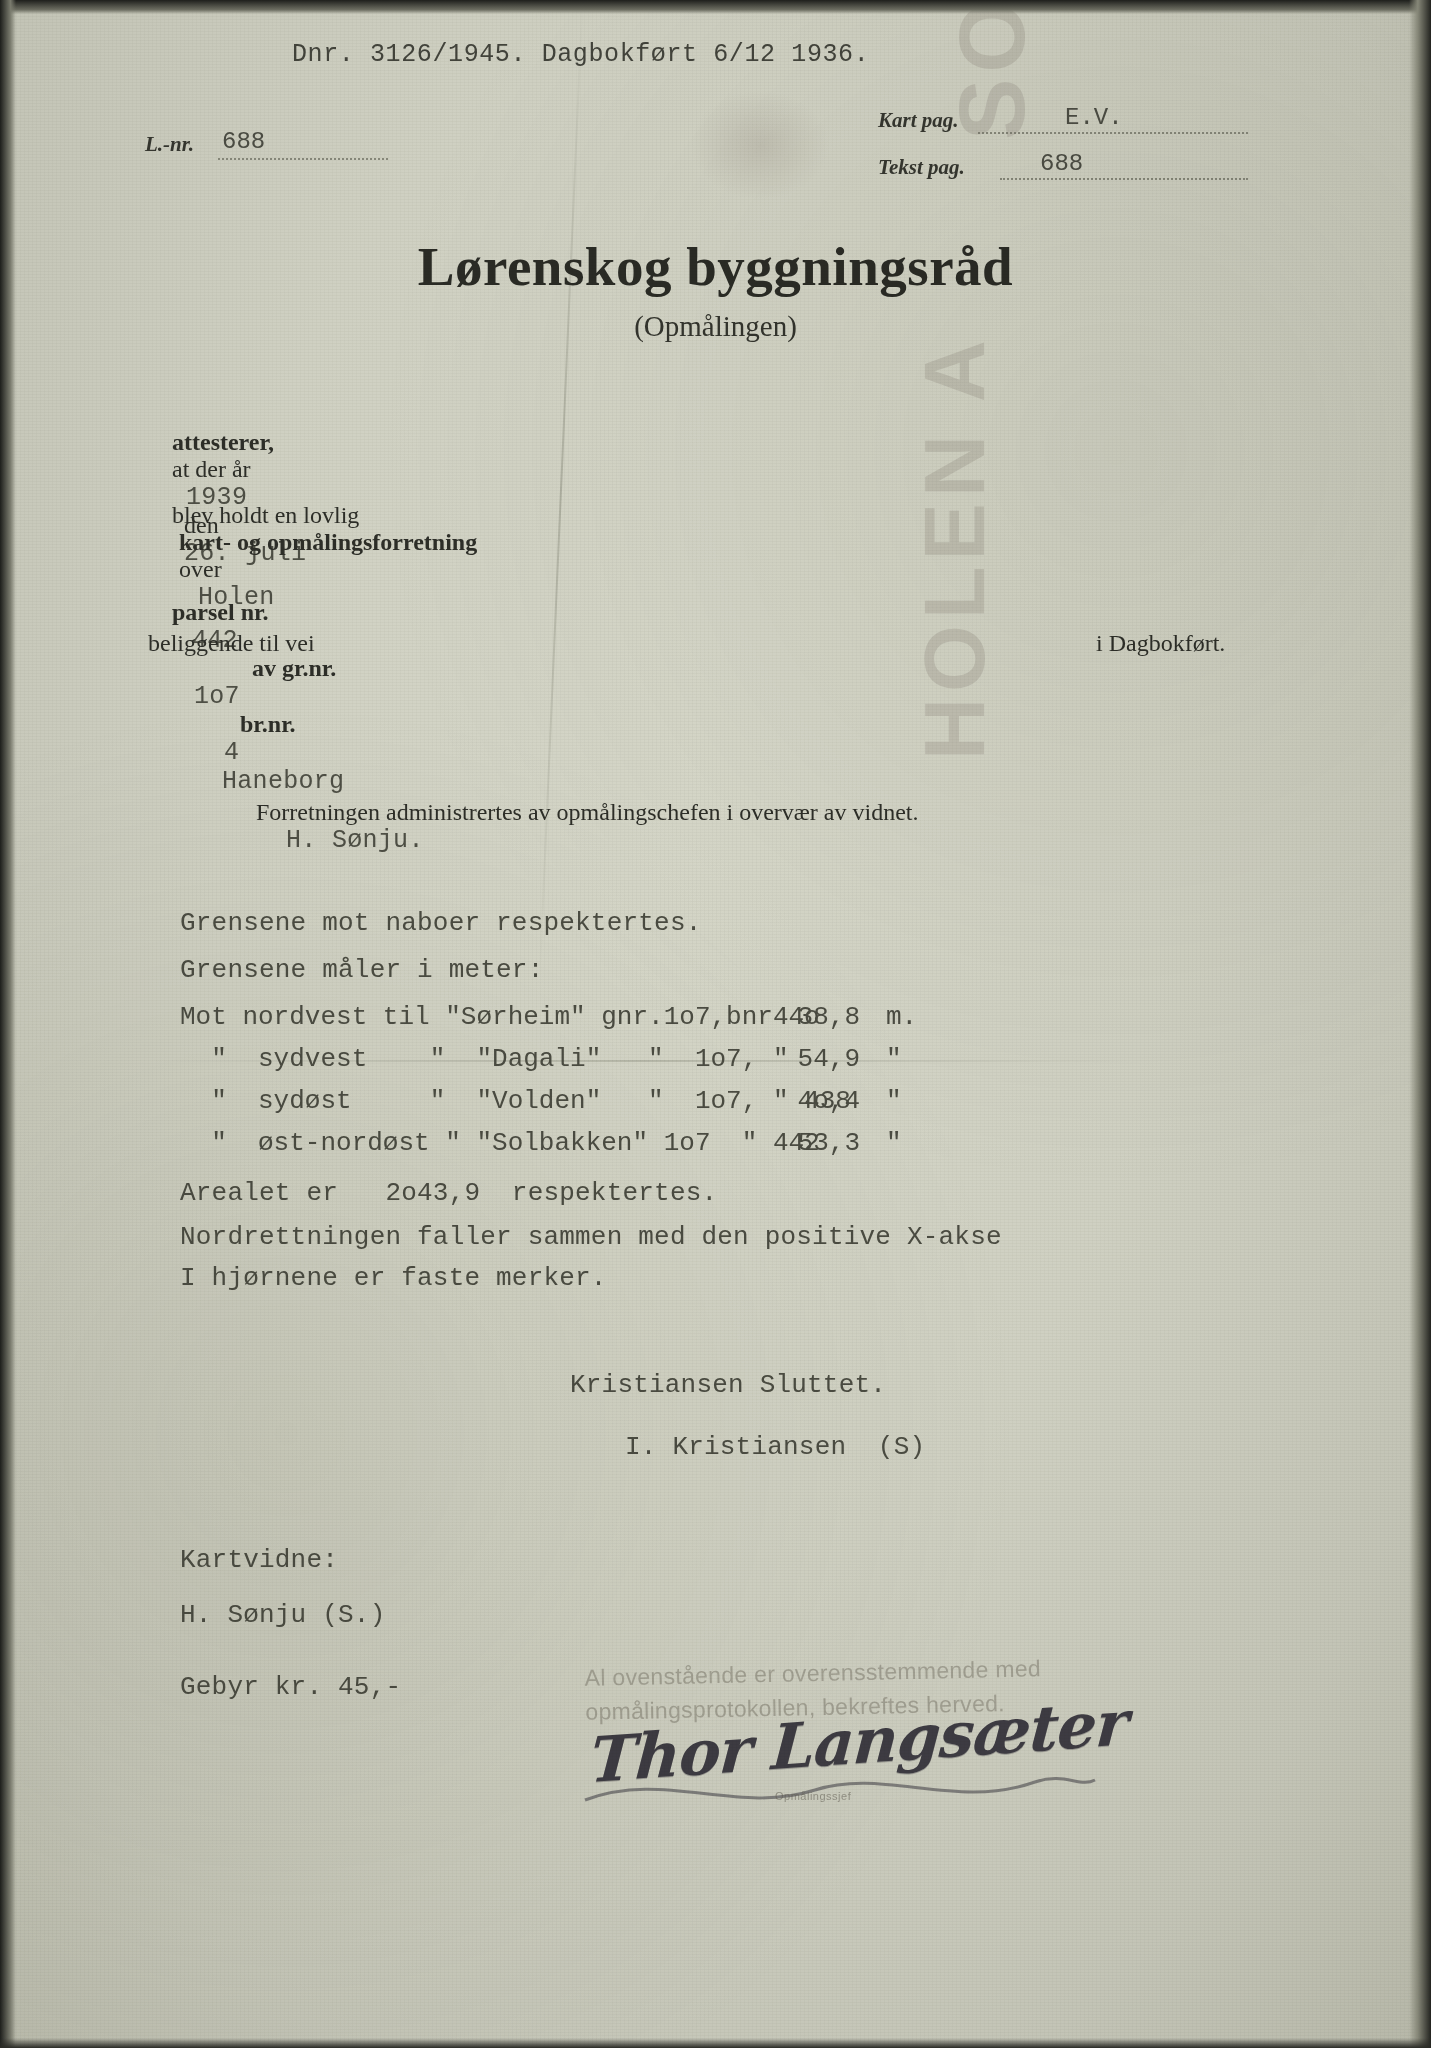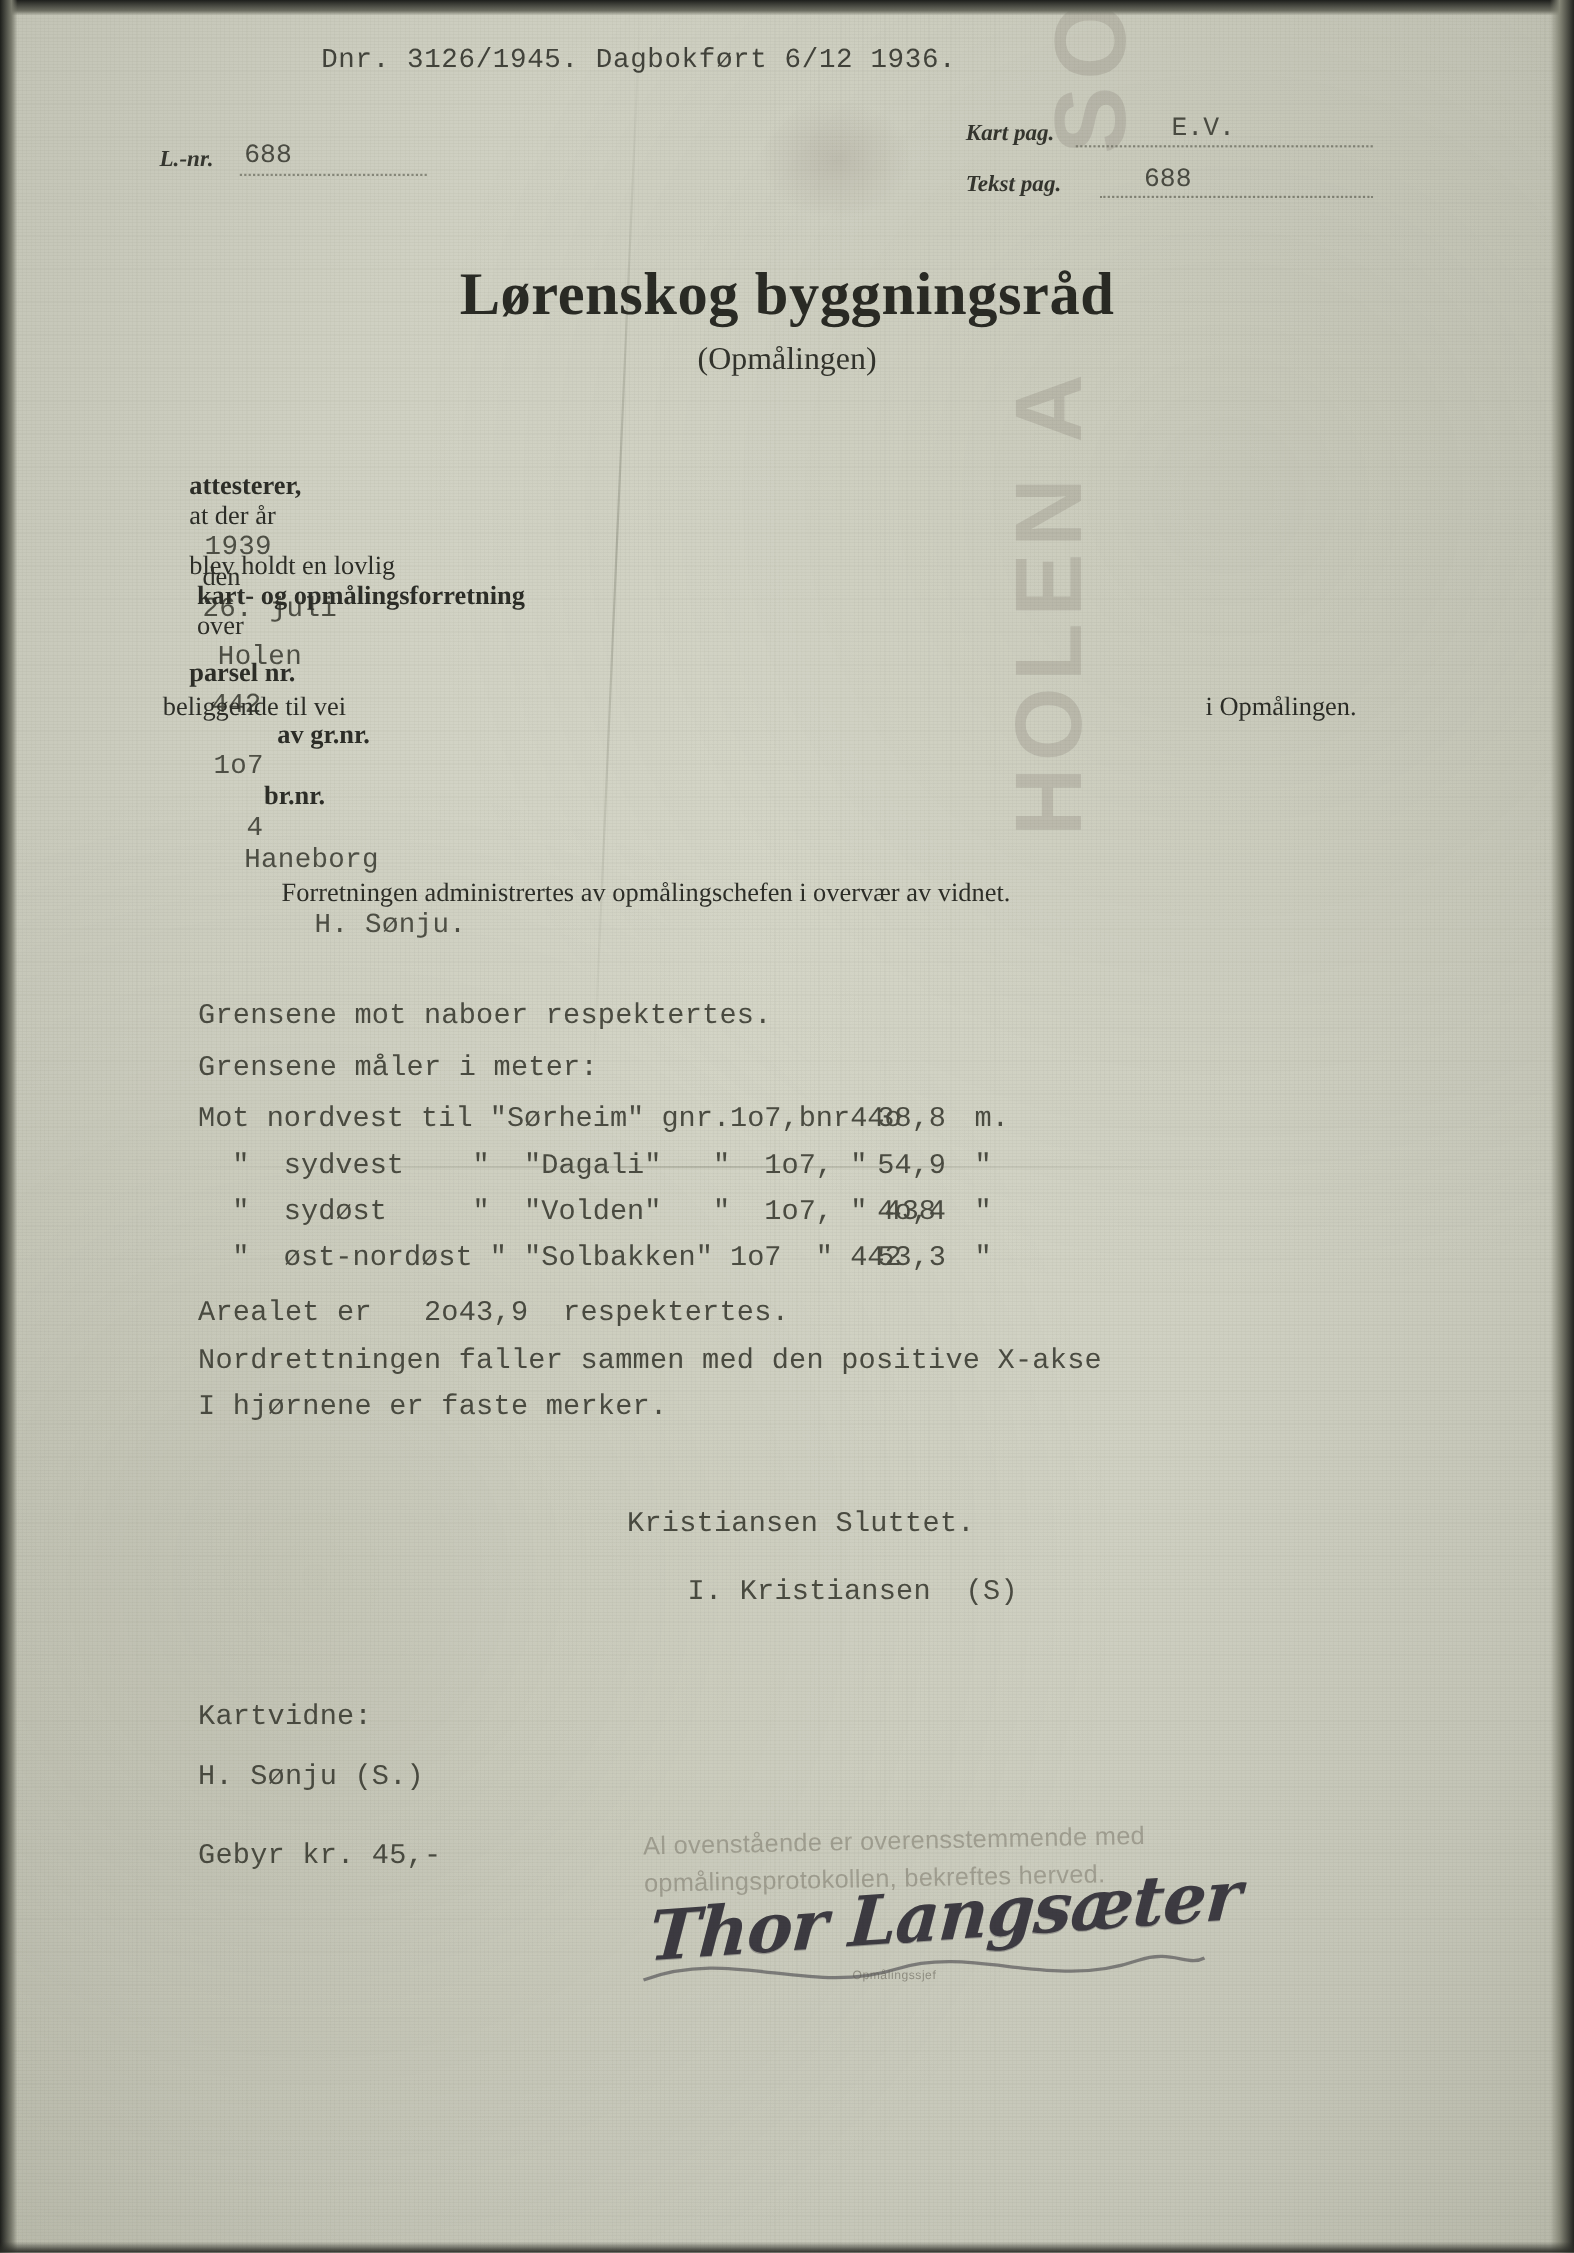--- a/index.html
+++ b/index.html
@@ -189,7 +189,7 @@
   </div>
 
   <div class="ln formline" style="left:148px;top:630px;">beliggende til vei</div>
-  <div class="ln formline" style="left:1096px;top:630px;">i Opmålingen.</div>
+  <div class="ln formline" style="left:1096px;top:630px;">i Dagbokført.</div>
 
   <div class="ln formline" style="left:232px;top:772px;">
     <span>Forretningen administrertes av opmålingschefen i overvær av vidnet.</span>

